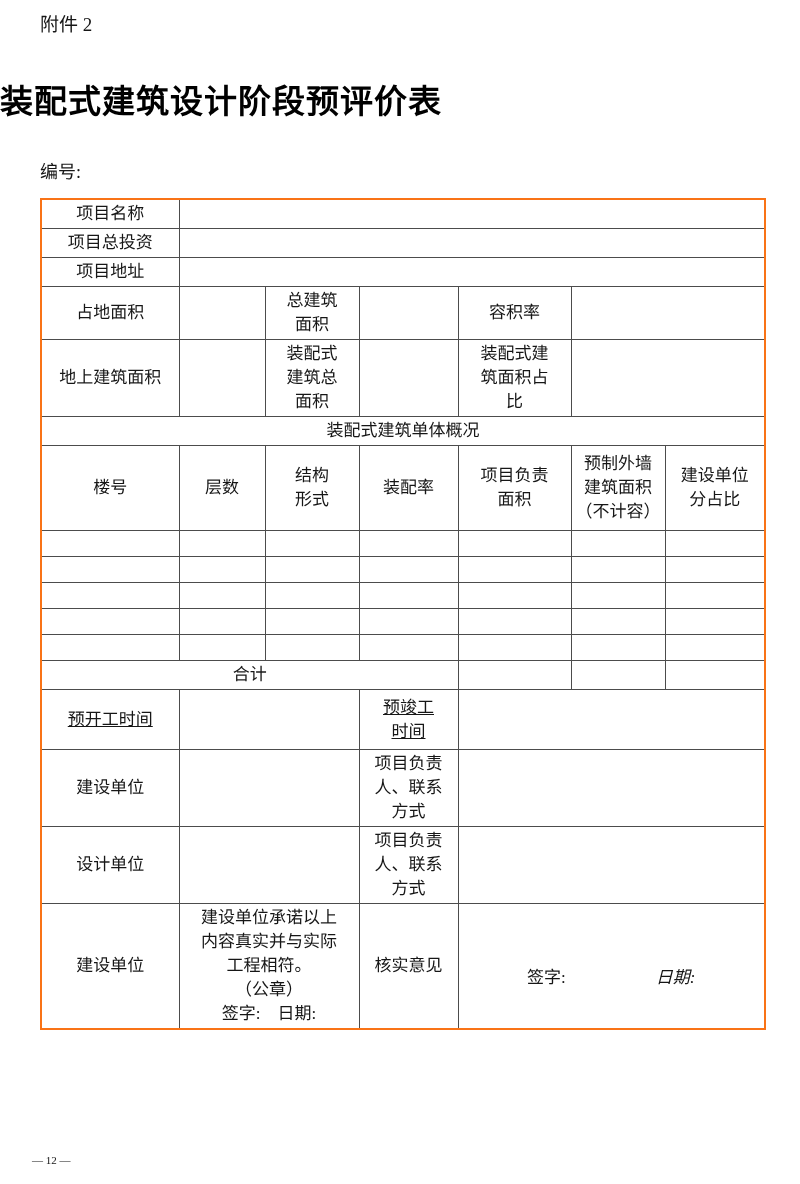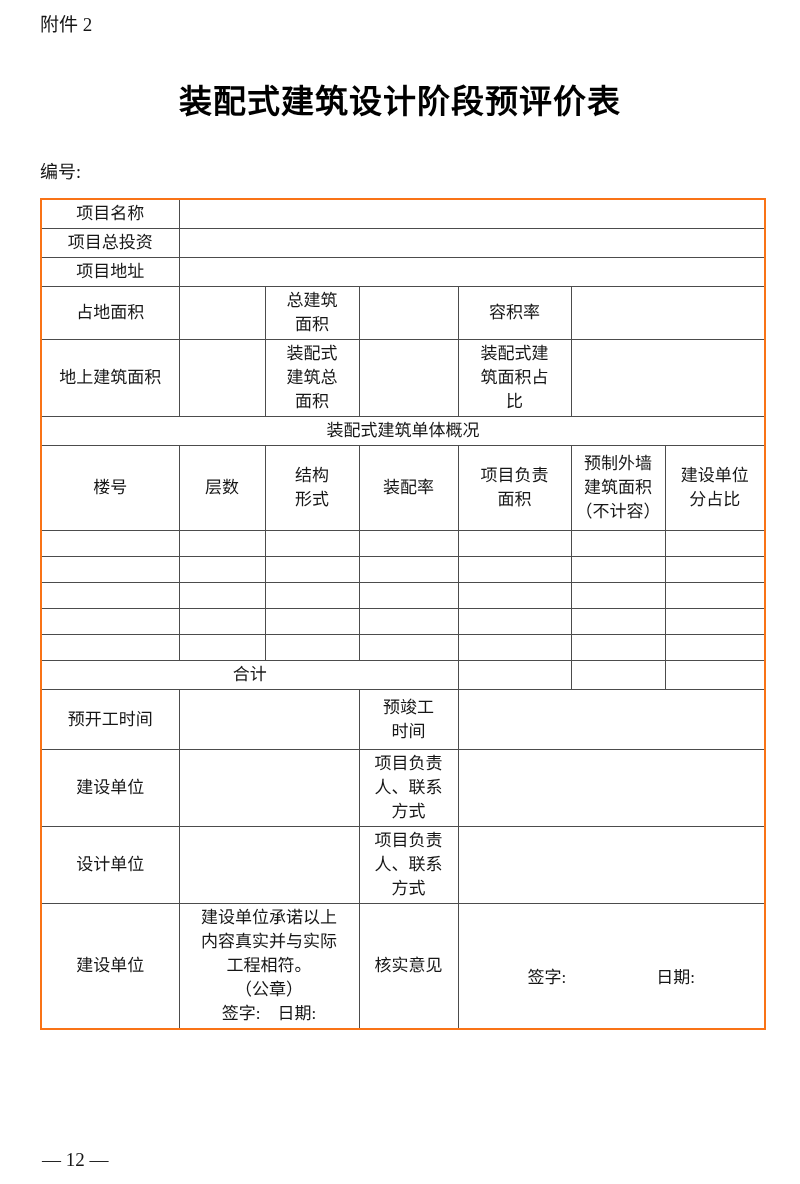--- a/index.html
+++ b/index.html
@@ -17,7 +17,6 @@
   }
   .doc-title{
     margin:44px 0 0 0;
-    text-align:center;
     font-size:33px;line-height:40px;
     font-weight:bold;
     letter-spacing:1px;

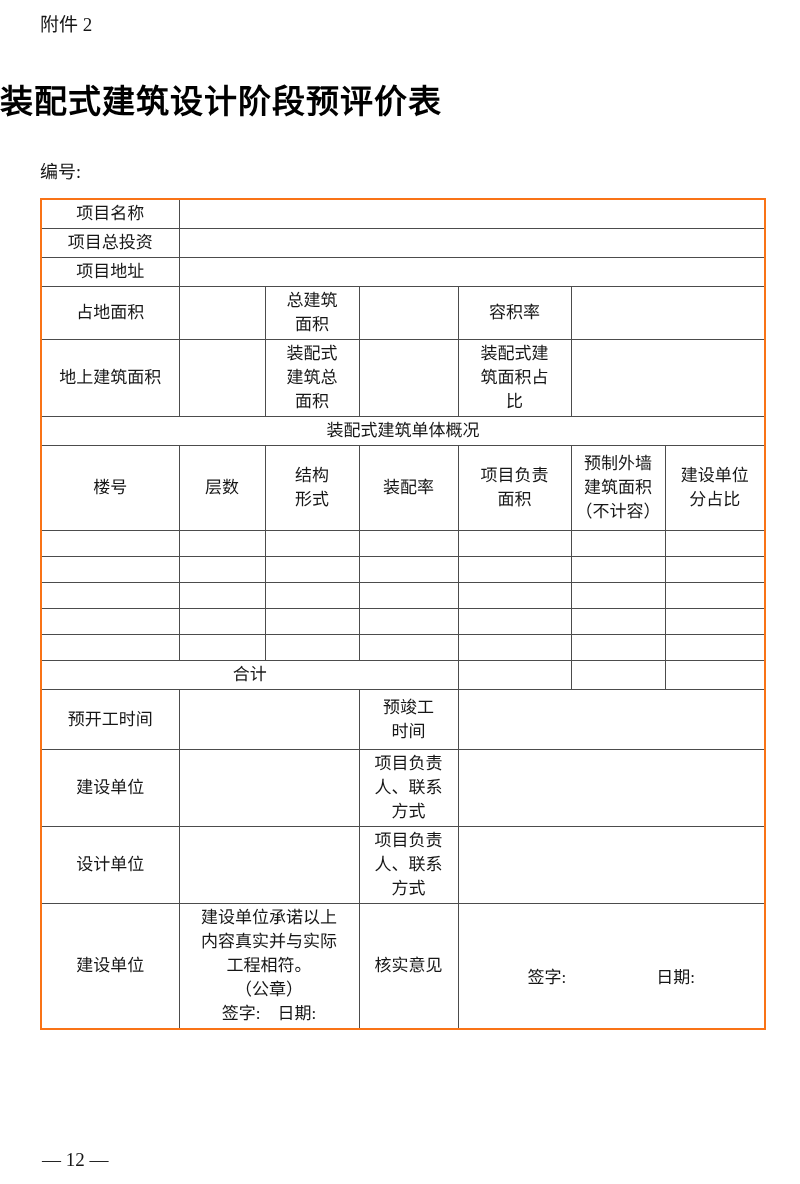--- a/index.html
+++ b/index.html
@@ -45,7 +45,7 @@
   }
   tr.h27{height:27px;}
   tr.h46{height:46px;}
-  tr.h60{height:60px;}
+  tr.h60{height:60px;text-decoration:underline;}
   tr.h72{height:72px;}
   tr.h74{height:74px;}
   tr.h85{height:85px;}

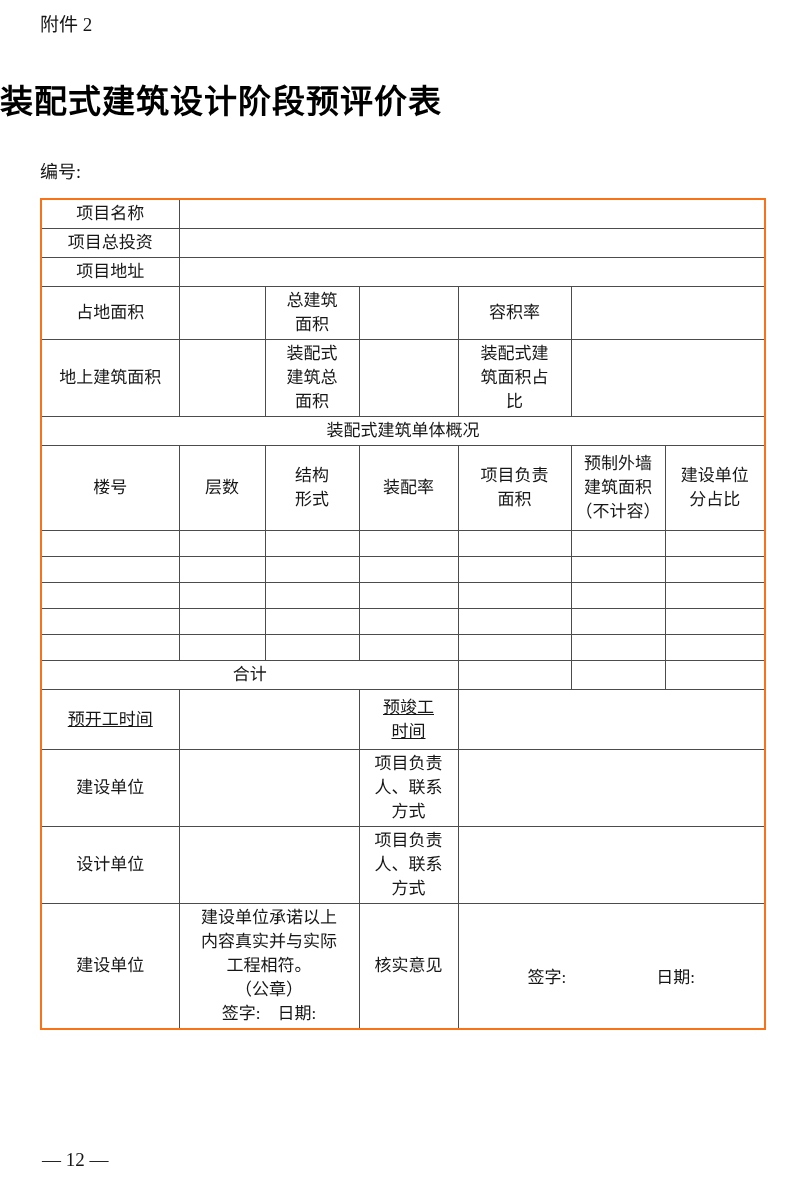--- a/index.html
+++ b/index.html
@@ -64,7 +64,7 @@
     padding:0 0 8px 58px;
     white-space:normal;
   }
-  td.sign-cell .date{margin-left:90px;}
+  td.sign-cell .date{margin-left:90px;font-style:italic;}
   .page-number{
     position:absolute;
     left:42px;top:1148px;

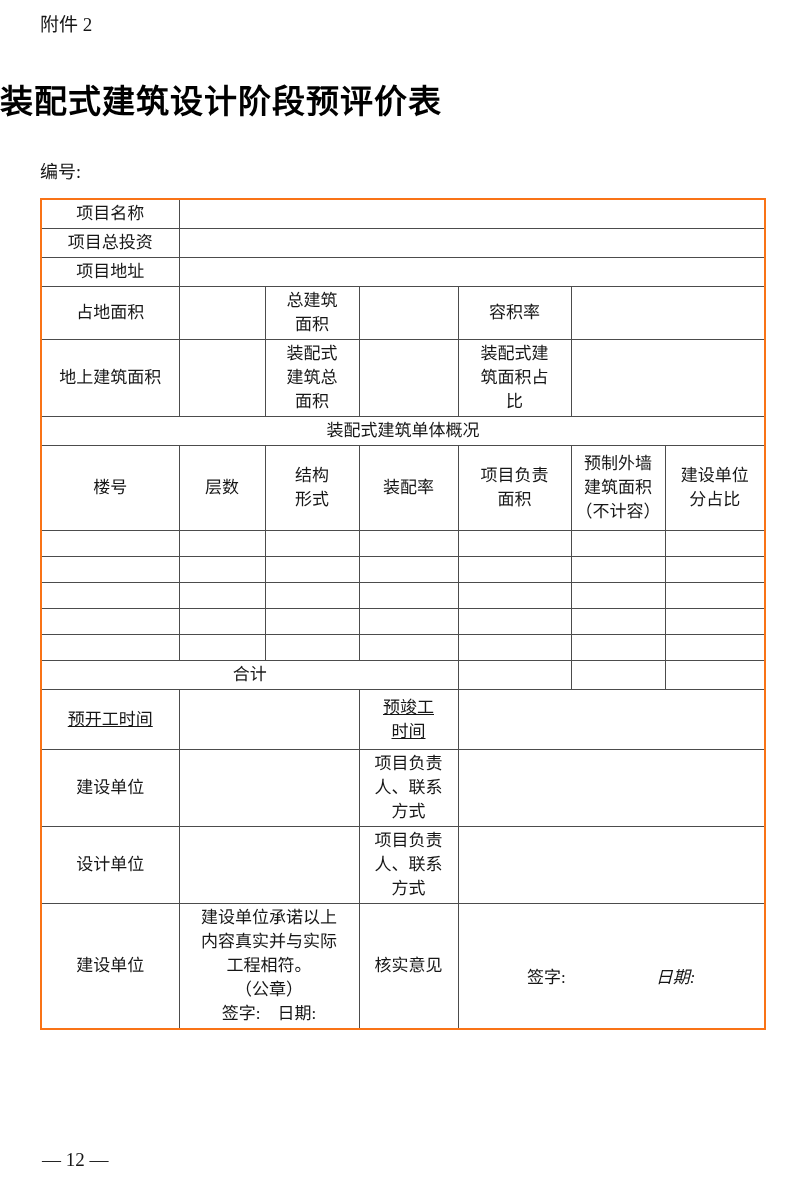--- a/index.html
+++ b/index.html
@@ -67,8 +67,8 @@
   td.sign-cell .date{margin-left:90px;font-style:italic;}
   .page-number{
     position:absolute;
-    left:42px;top:1148px;
-    font-size:19px;line-height:24px;
+    left:32px;top:1148px;
+    font-size:11px;line-height:24px;
   }
 </style>
 </head>

